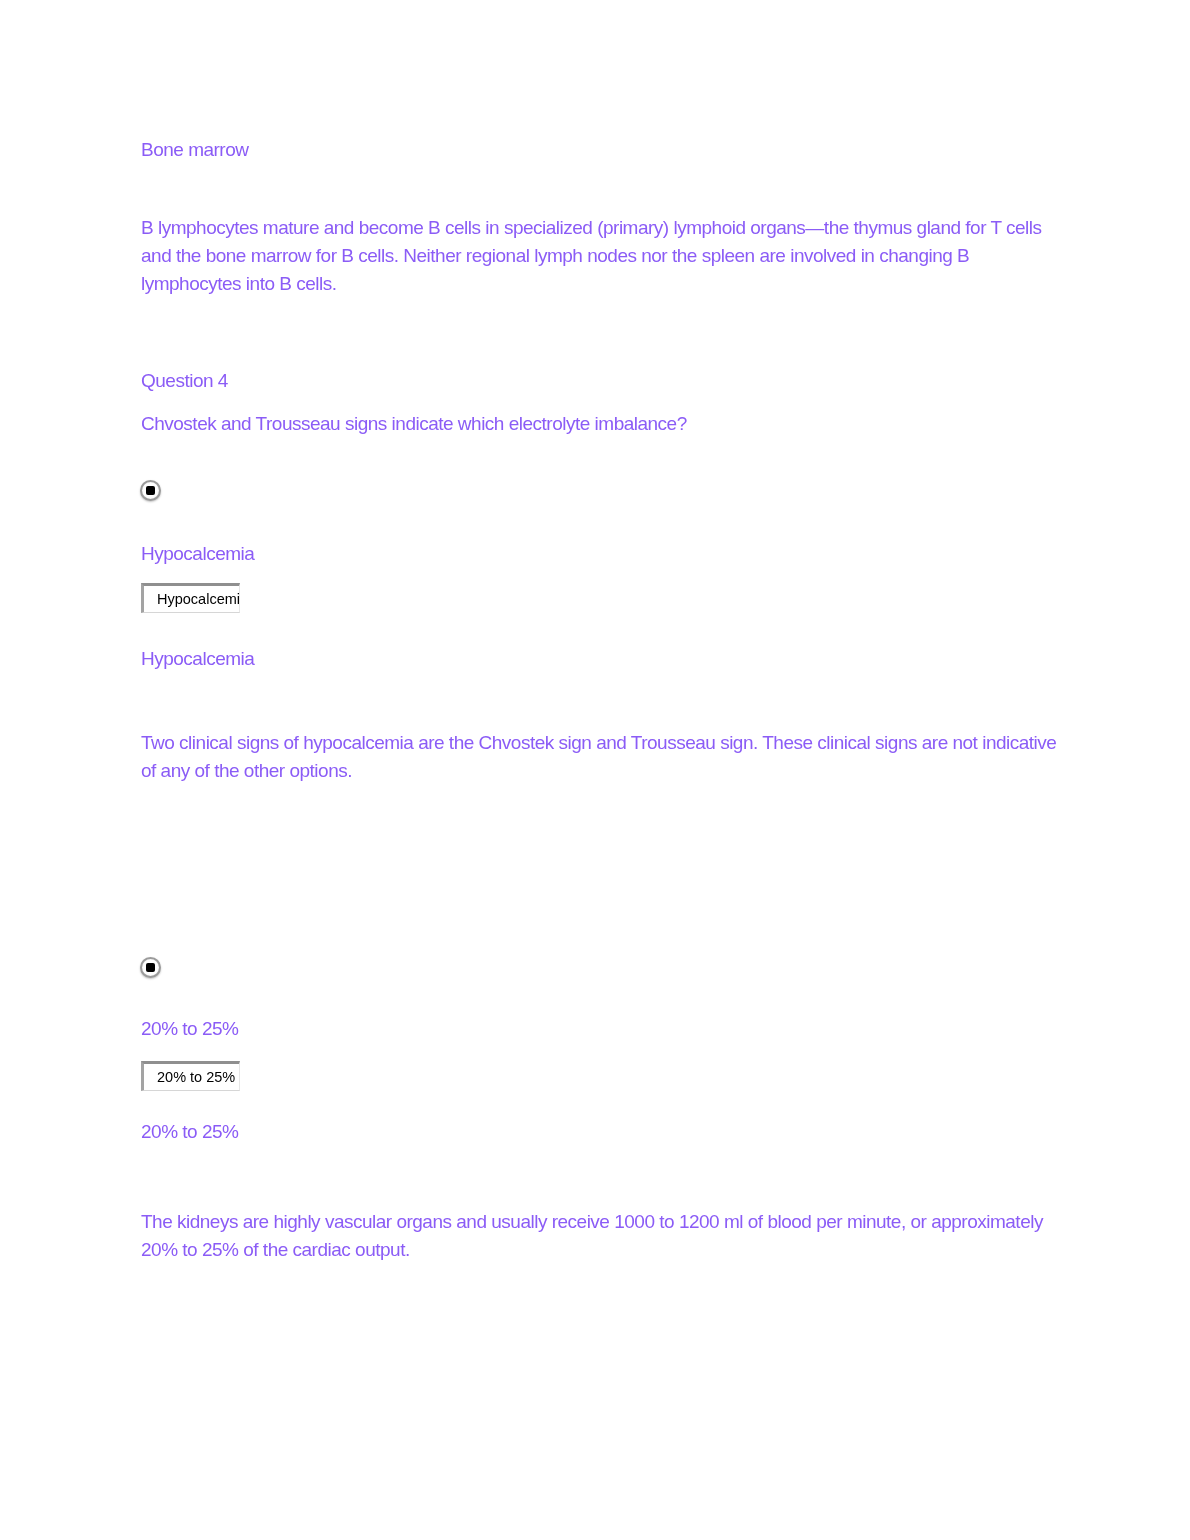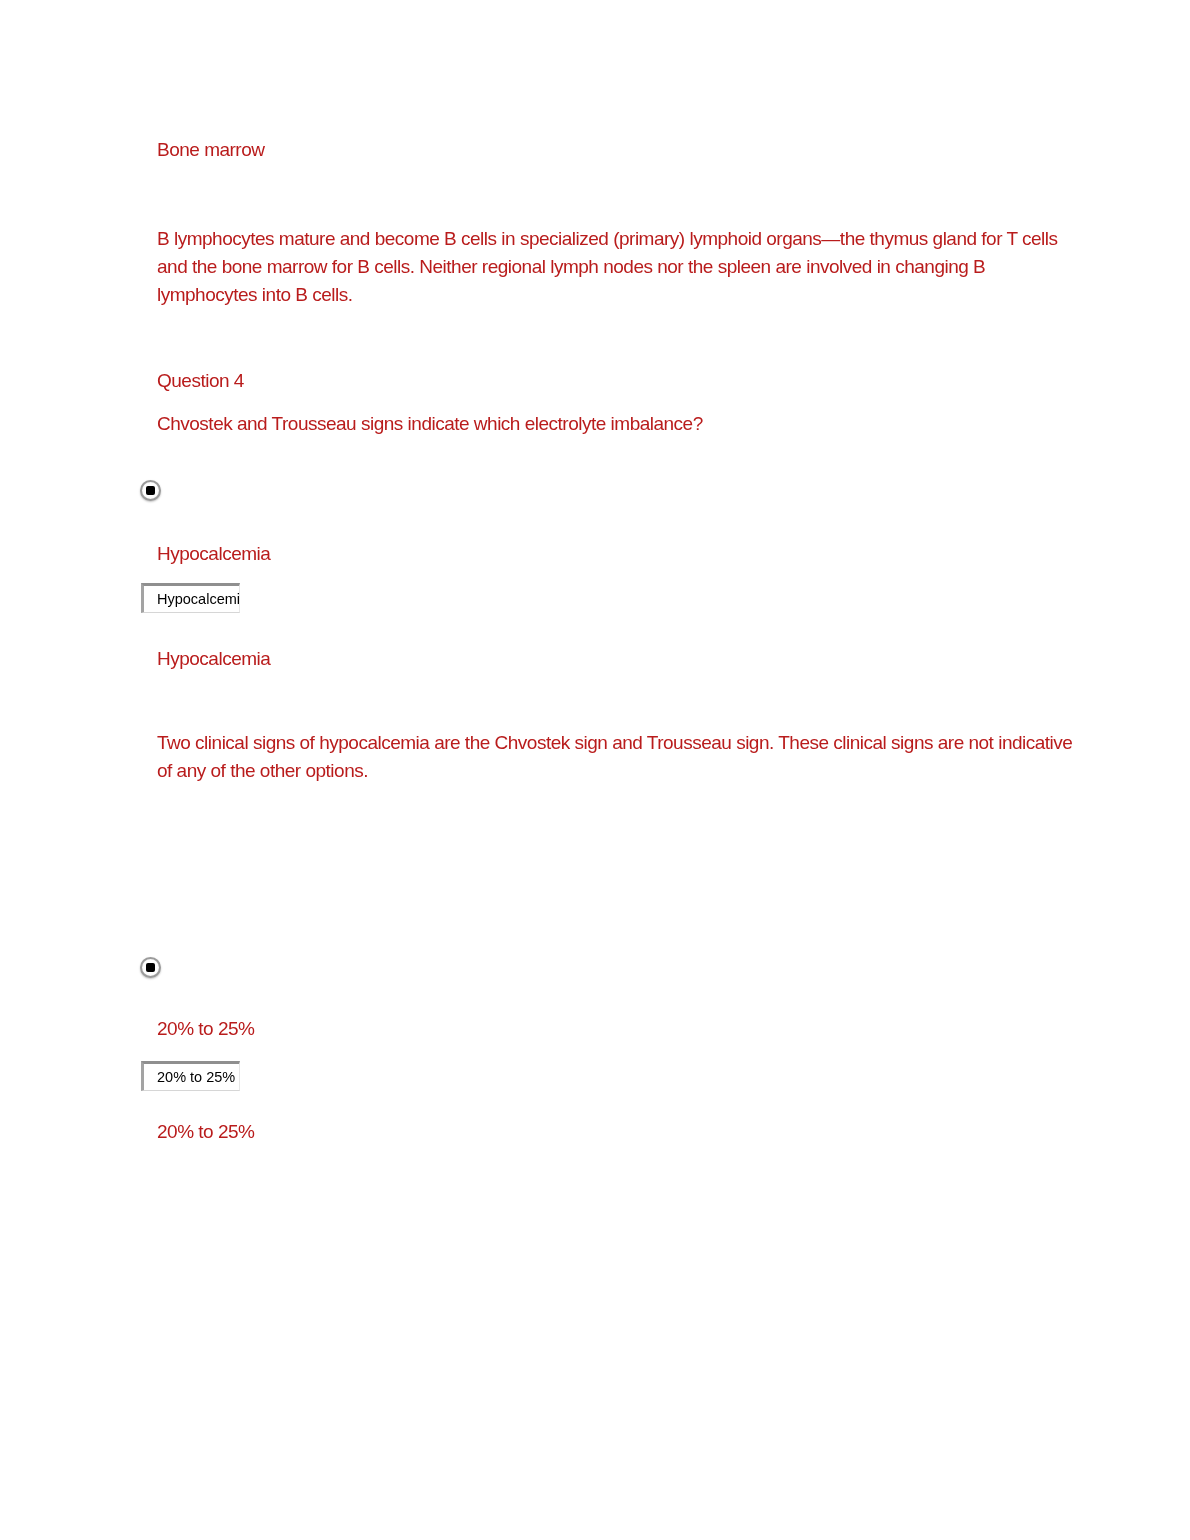--- a/index.html
+++ b/index.html
@@ -23,8 +23,7 @@
     font-size: 19px;
     line-height: 28px;
     letter-spacing: -0.5px;
-    color: #b91c1c;
-    margin-left: 16px;
+    color: #8b5cf6;
   }
   .radio {
     position: absolute;

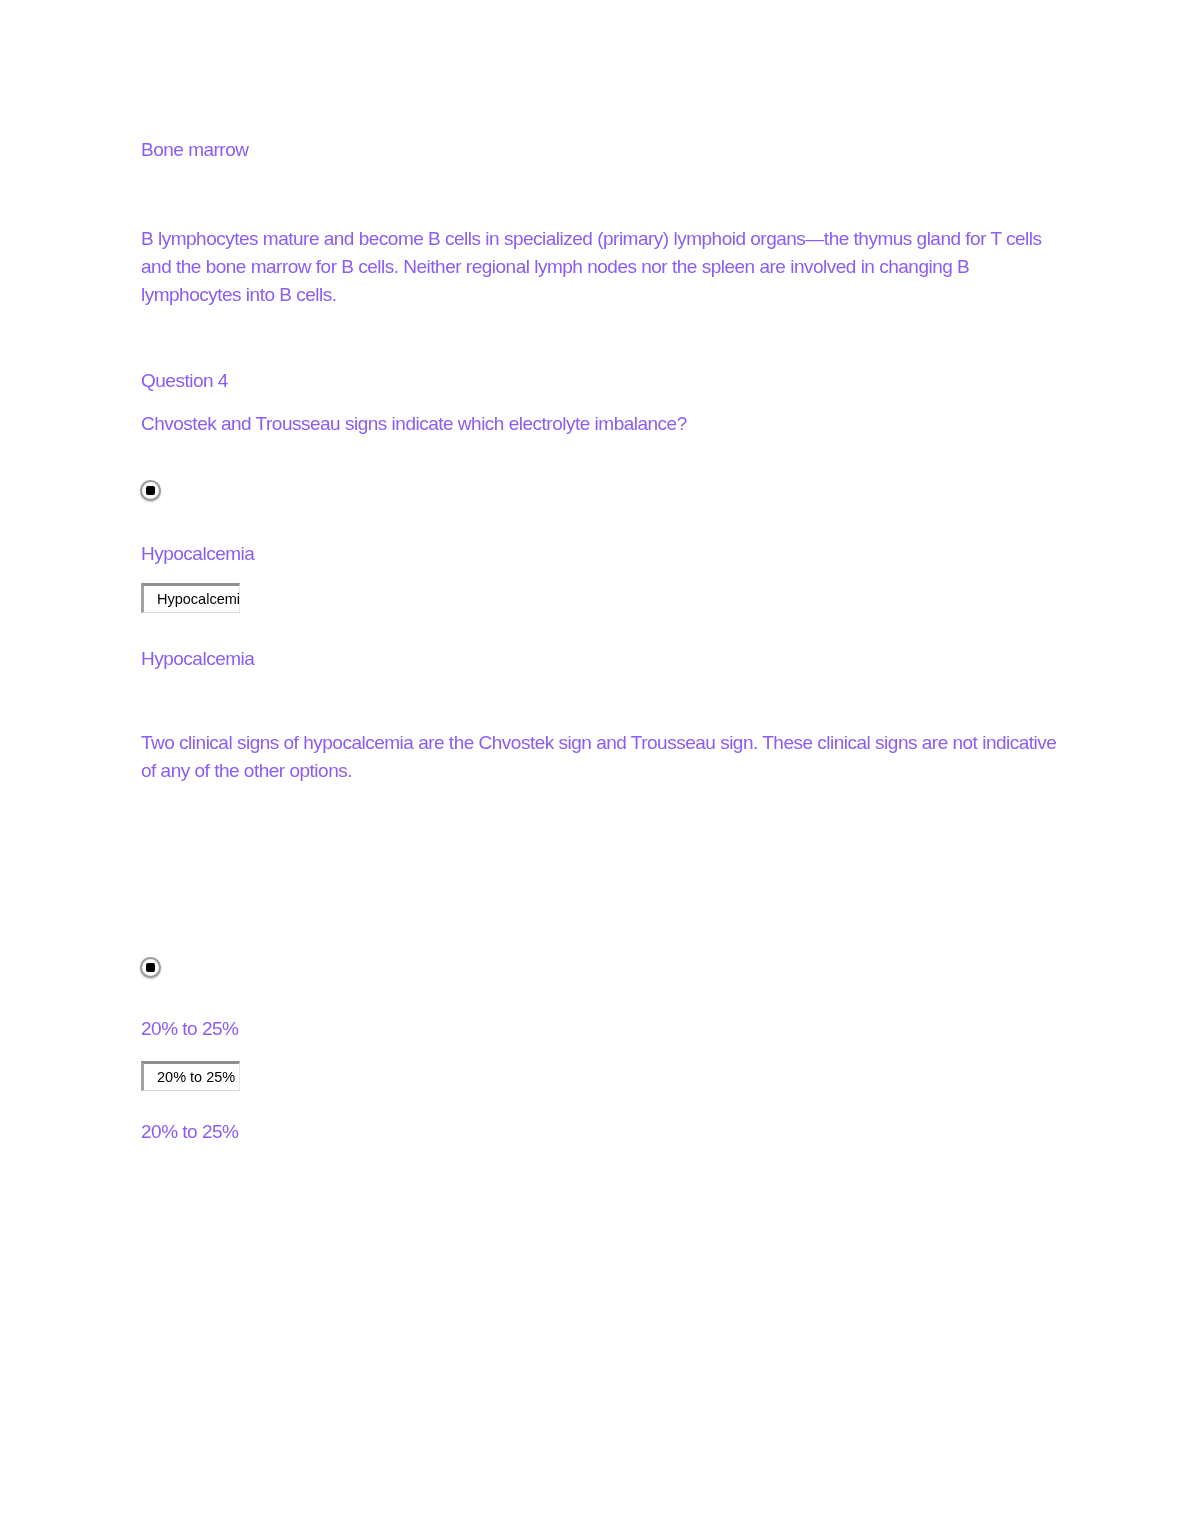--- a/index.html
+++ b/index.html
@@ -73,7 +73,7 @@
 
   <div class="tblock" style="top:136px;">Bone marrow</div>
 
-  <div class="tblock" style="top:225px;">B lymphocytes mature and become B cells in specialized (primary) lymphoid organs—the thymus gland for T cells and the bone marrow for B cells. Neither regional lymph nodes nor the spleen are involved in changing B lymphocytes into B cells.</div>
+  <div class="tblock" style="top:214px;">B lymphocytes mature and become B cells in specialized (primary) lymphoid organs—the thymus gland for T cells and the bone marrow for B cells. Neither regional lymph nodes nor the spleen are involved in changing B lymphocytes into B cells.</div>
 
   <div class="tblock" style="top:367px;">Question 4</div>
 

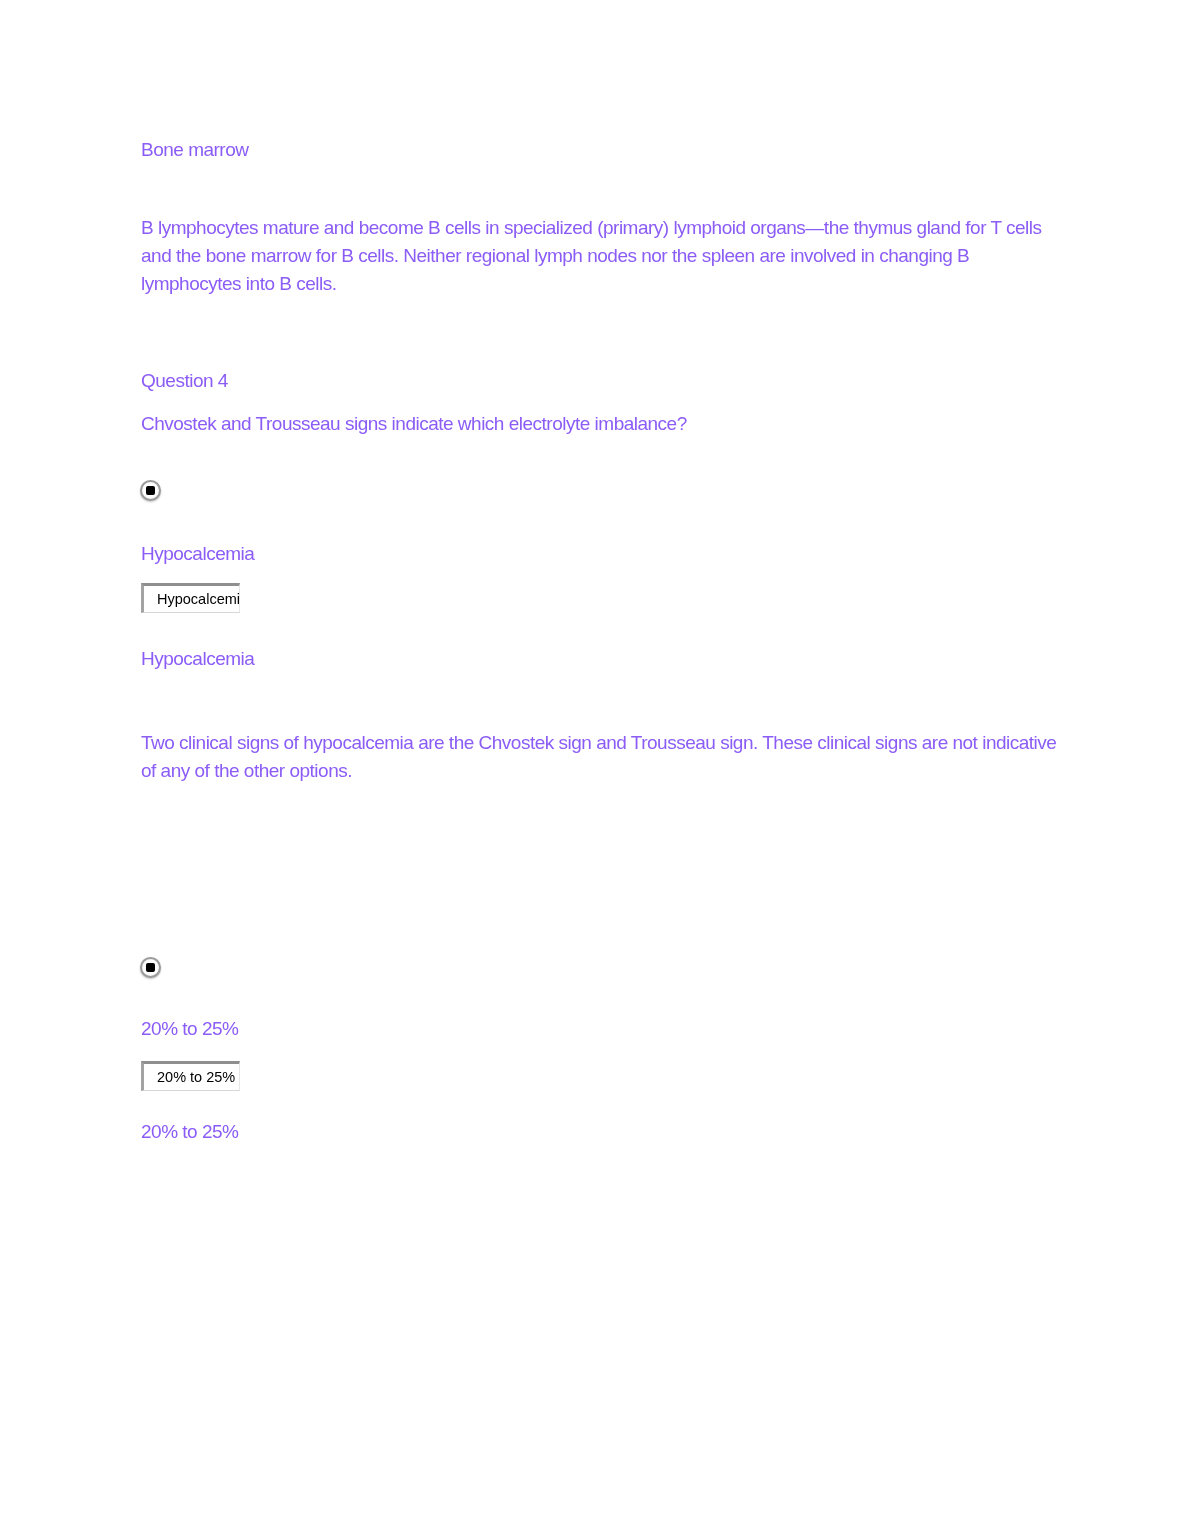--- a/index.html
+++ b/index.html
@@ -103,6 +103,7 @@
 
   <div class="tblock" style="top:1118px;">20% to 25%</div>
 
+  <div class="tblock" style="top:1208px;">The kidneys are highly vascular organs and usually receive 1000 to 1200 ml of blood per minute, or approximately 20% to 25% of the cardiac output.</div>
 
 
 </div>

